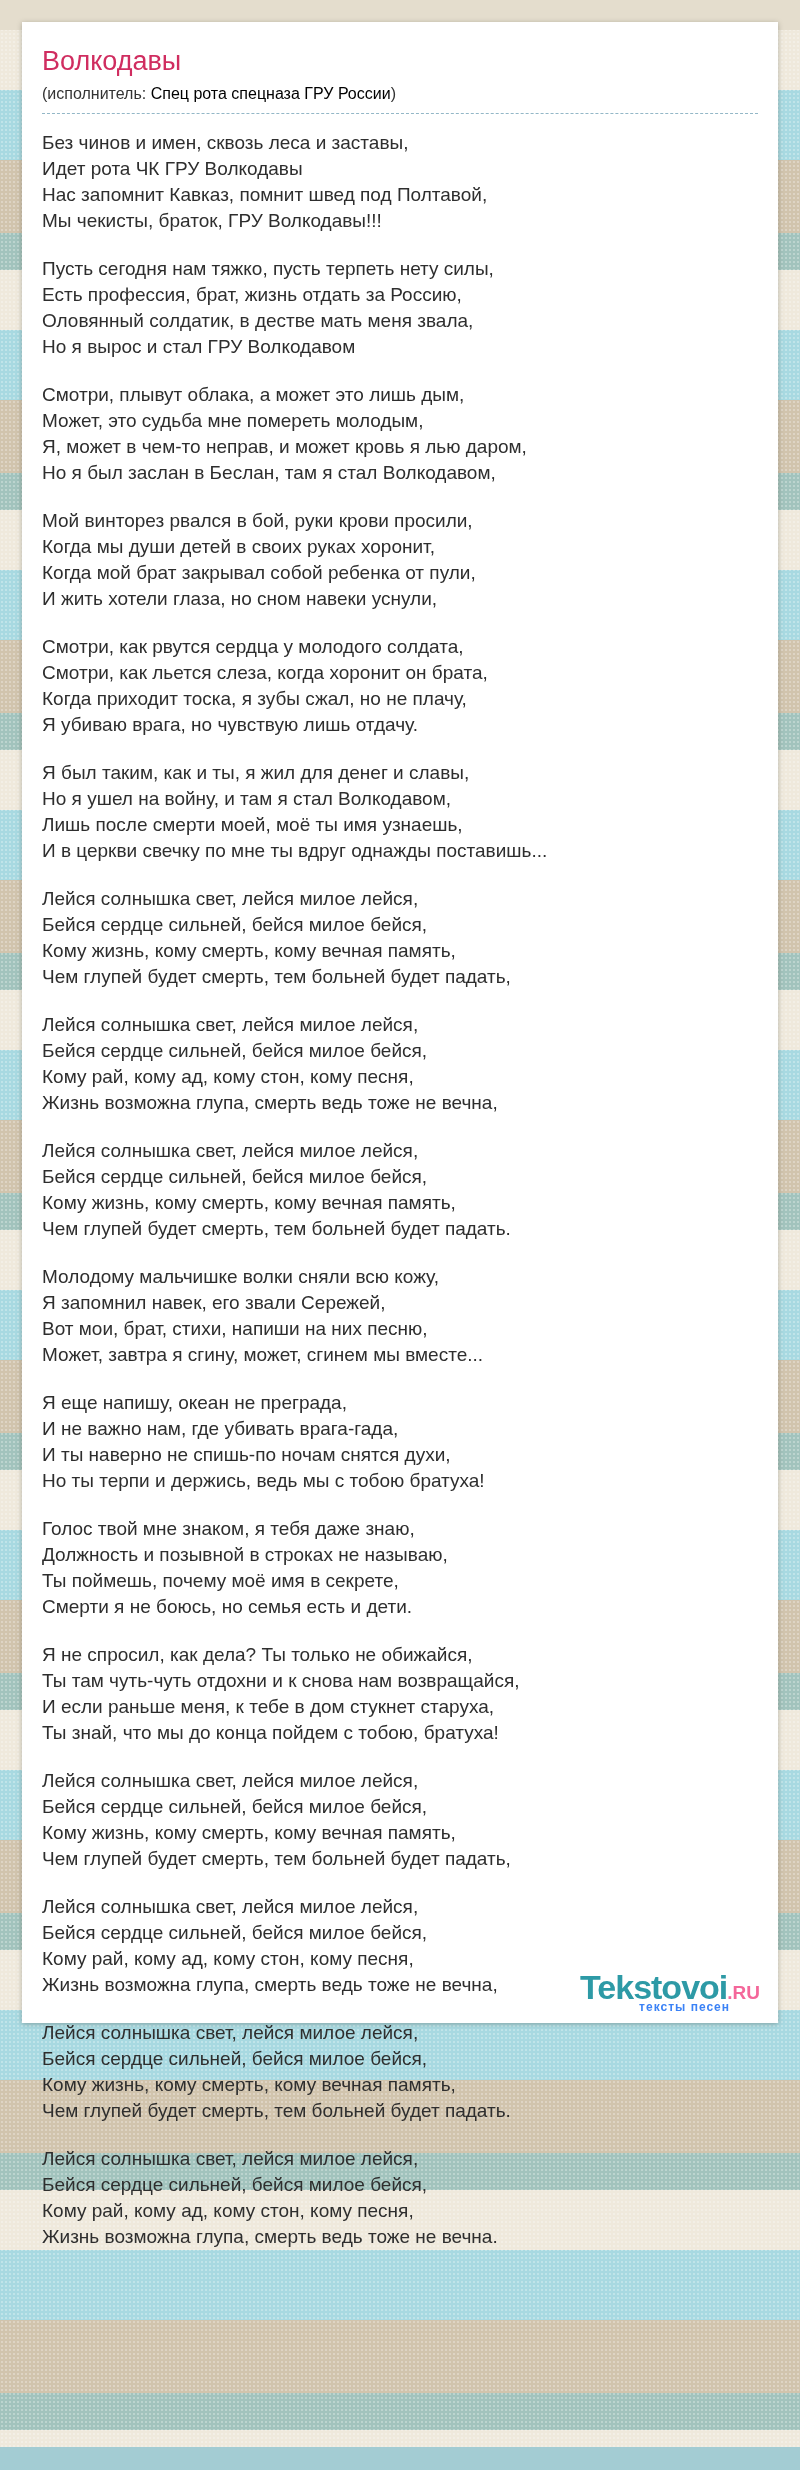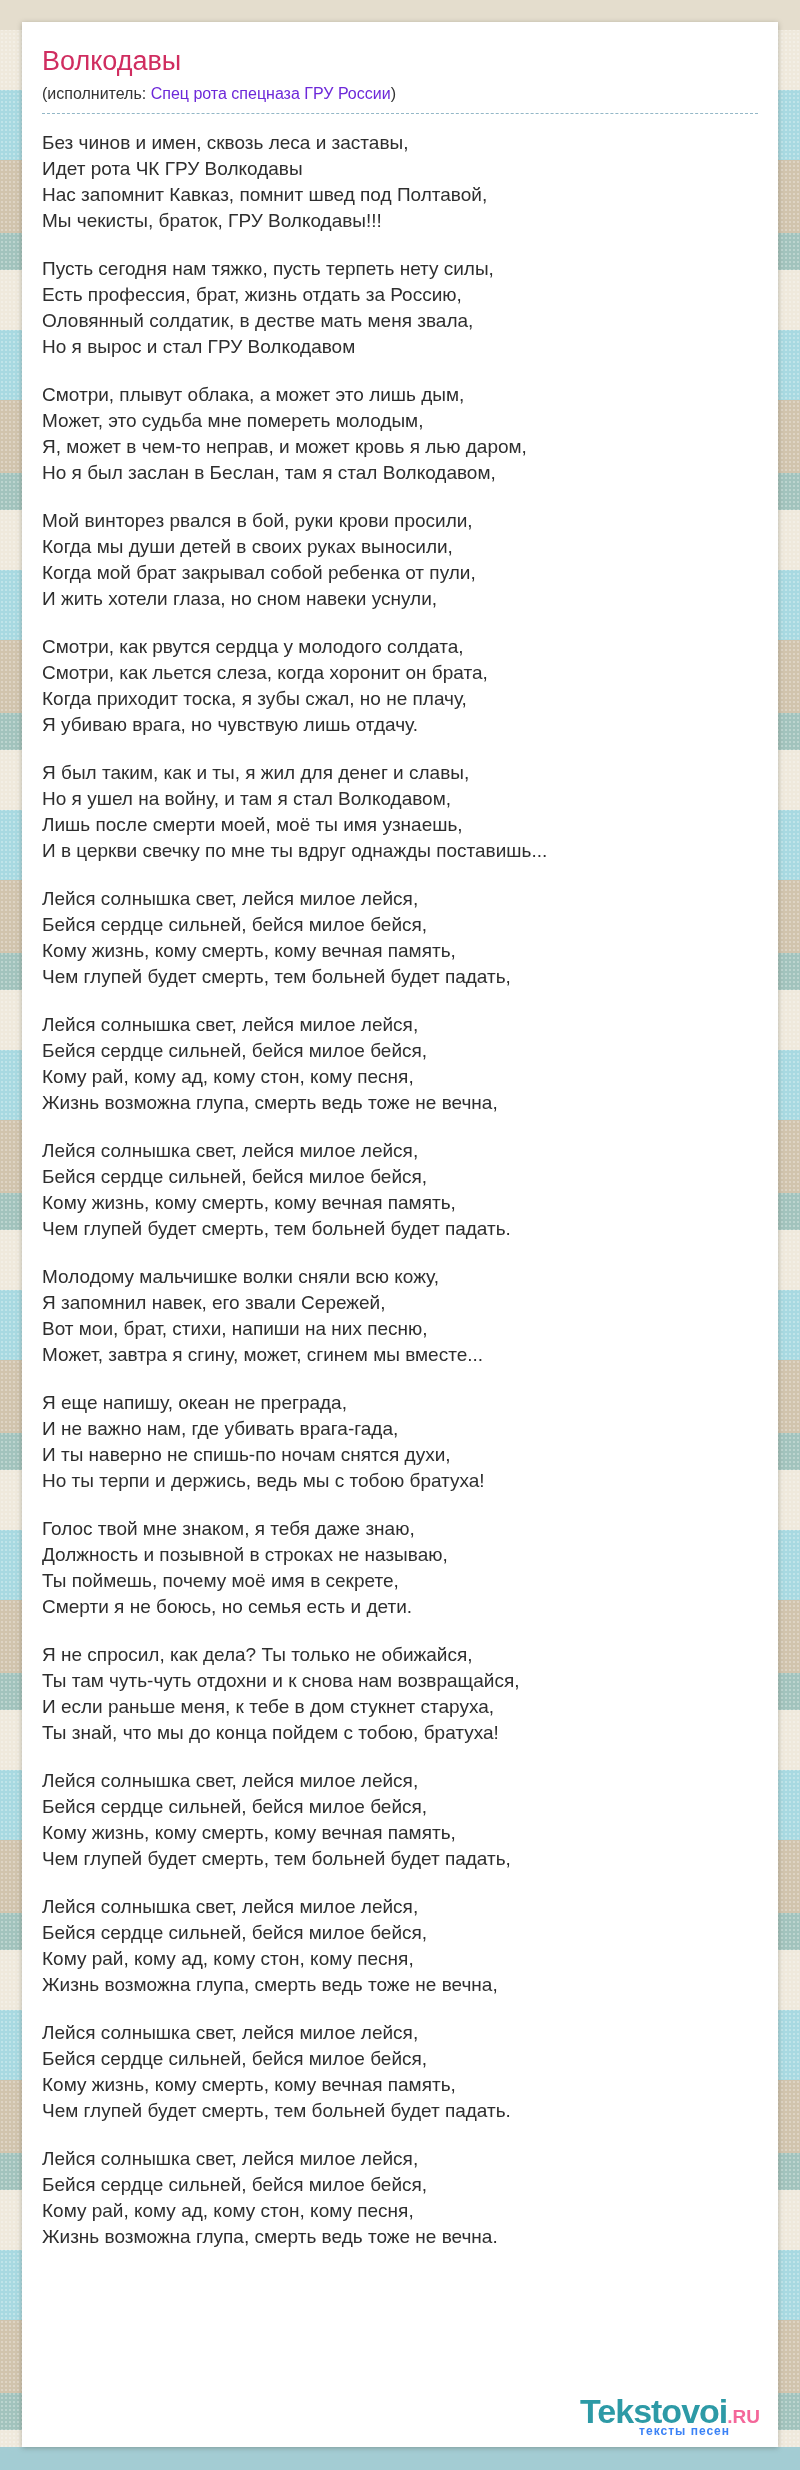--- a/index.html
+++ b/index.html
@@ -37,7 +37,7 @@
     left: 22px;
     top: 22px;
     width: 756px;
-    height: 2425px;
+    height: 2001px;
     box-sizing: border-box;
     background: #ffffff;
     box-shadow: 0 1px 5px rgba(60,60,50,0.35);

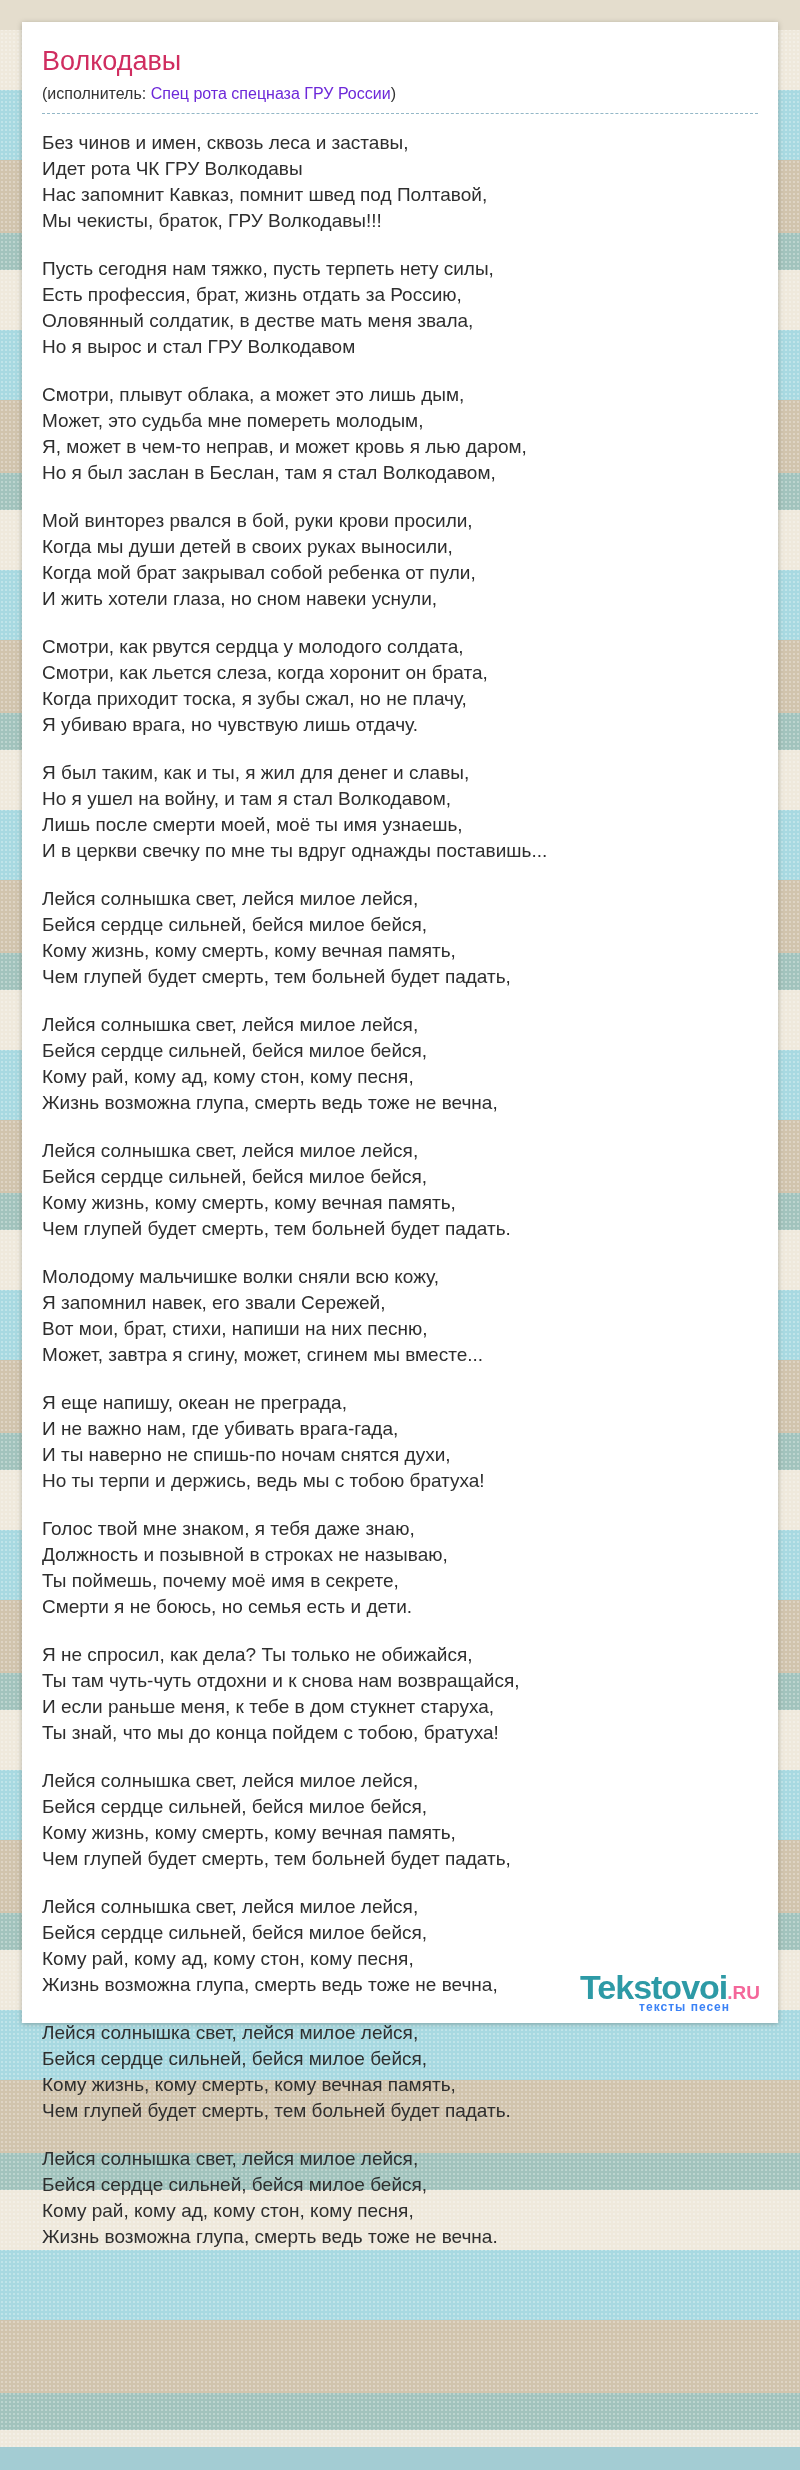--- a/index.html
+++ b/index.html
@@ -58,7 +58,7 @@
     border-bottom: 1px dashed #93b7c7;
   }
   .artist-line a {
-    color: #6d28d9;
+    color: #000000;
     text-decoration: none;
     cursor: pointer;
   }

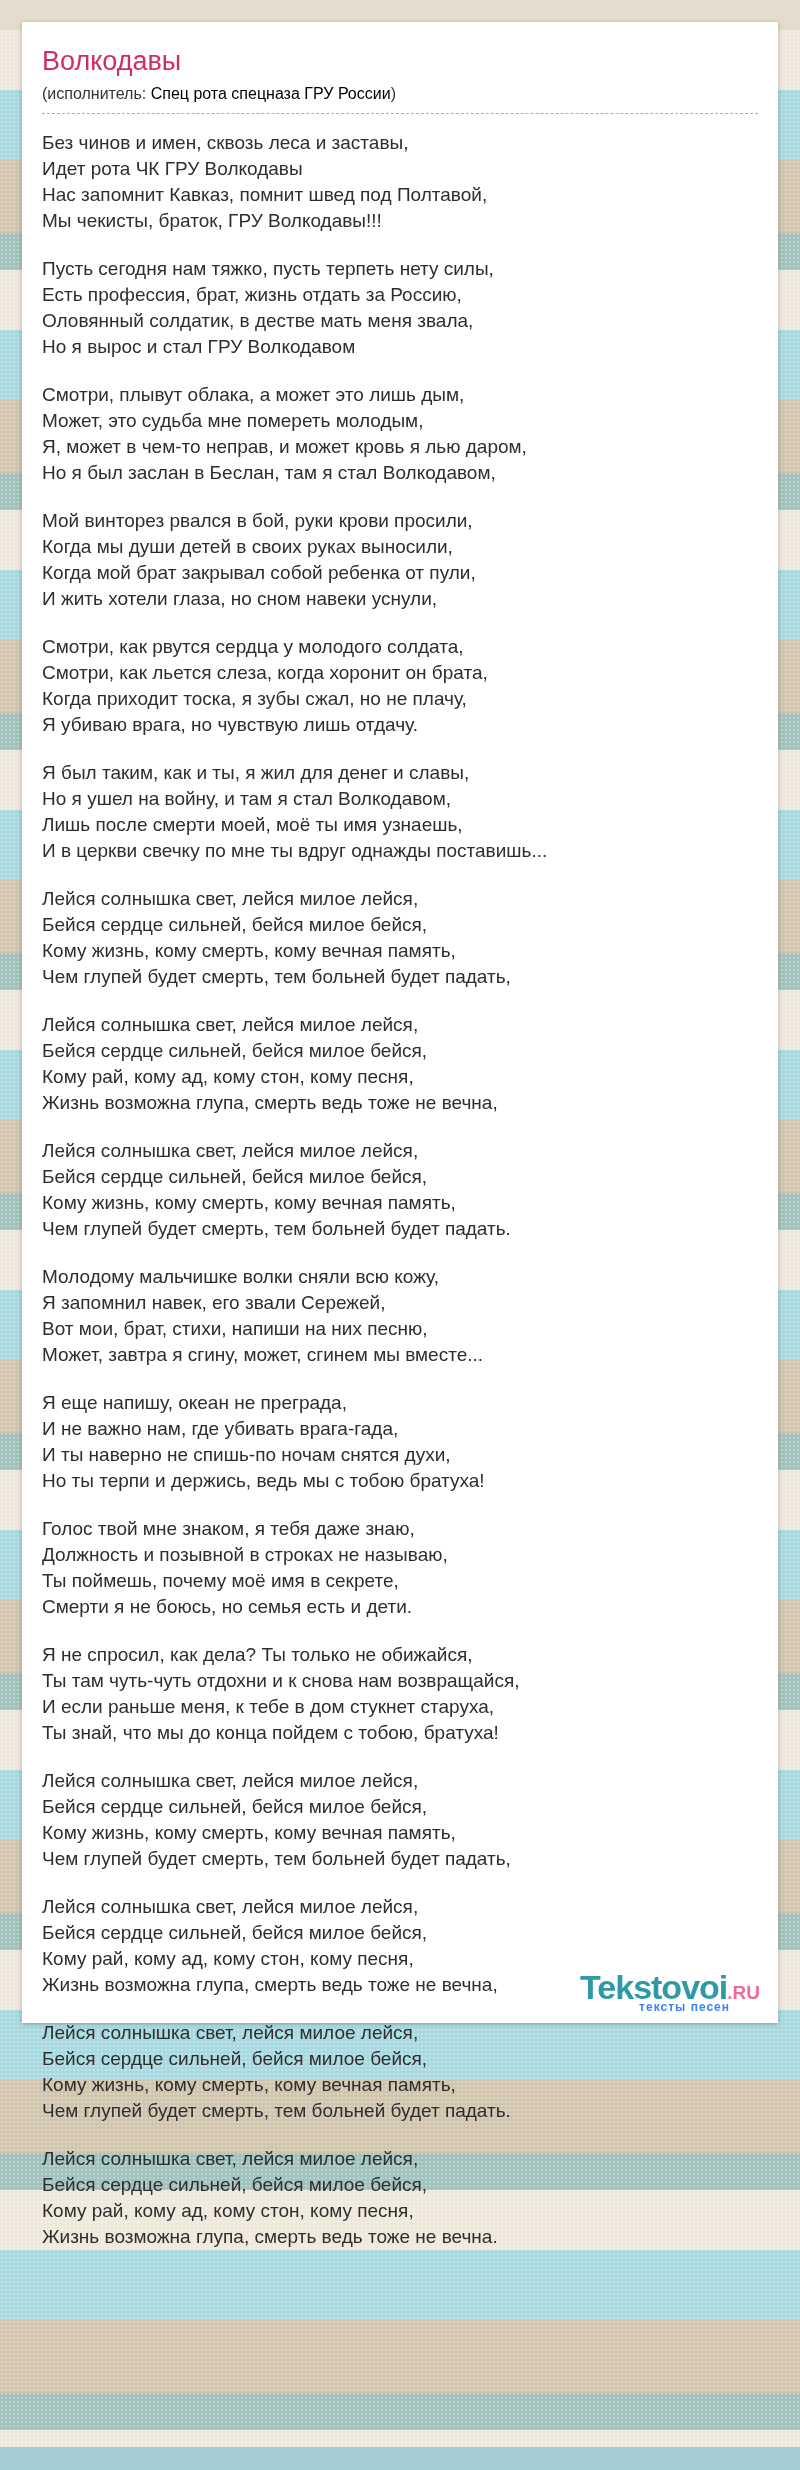--- a/index.html
+++ b/index.html
@@ -130,7 +130,7 @@
 Я, может в чем-то неправ, и может кровь я лью даром,
 Но я был заслан в Беслан, там я стал Волкодавом,</p>
       <p class="stanza">Мой винторез рвался в бой, руки крови просили,
-Когда мы души детей в своих руках выносили,
+Когда мы души детей в своих руках хоронит,
 Когда мой брат закрывал собой ребенка от пули,
 И жить хотели глаза, но сном навеки уснули,</p>
       <p class="stanza">Смотри, как рвутся сердца у молодого солдата,

